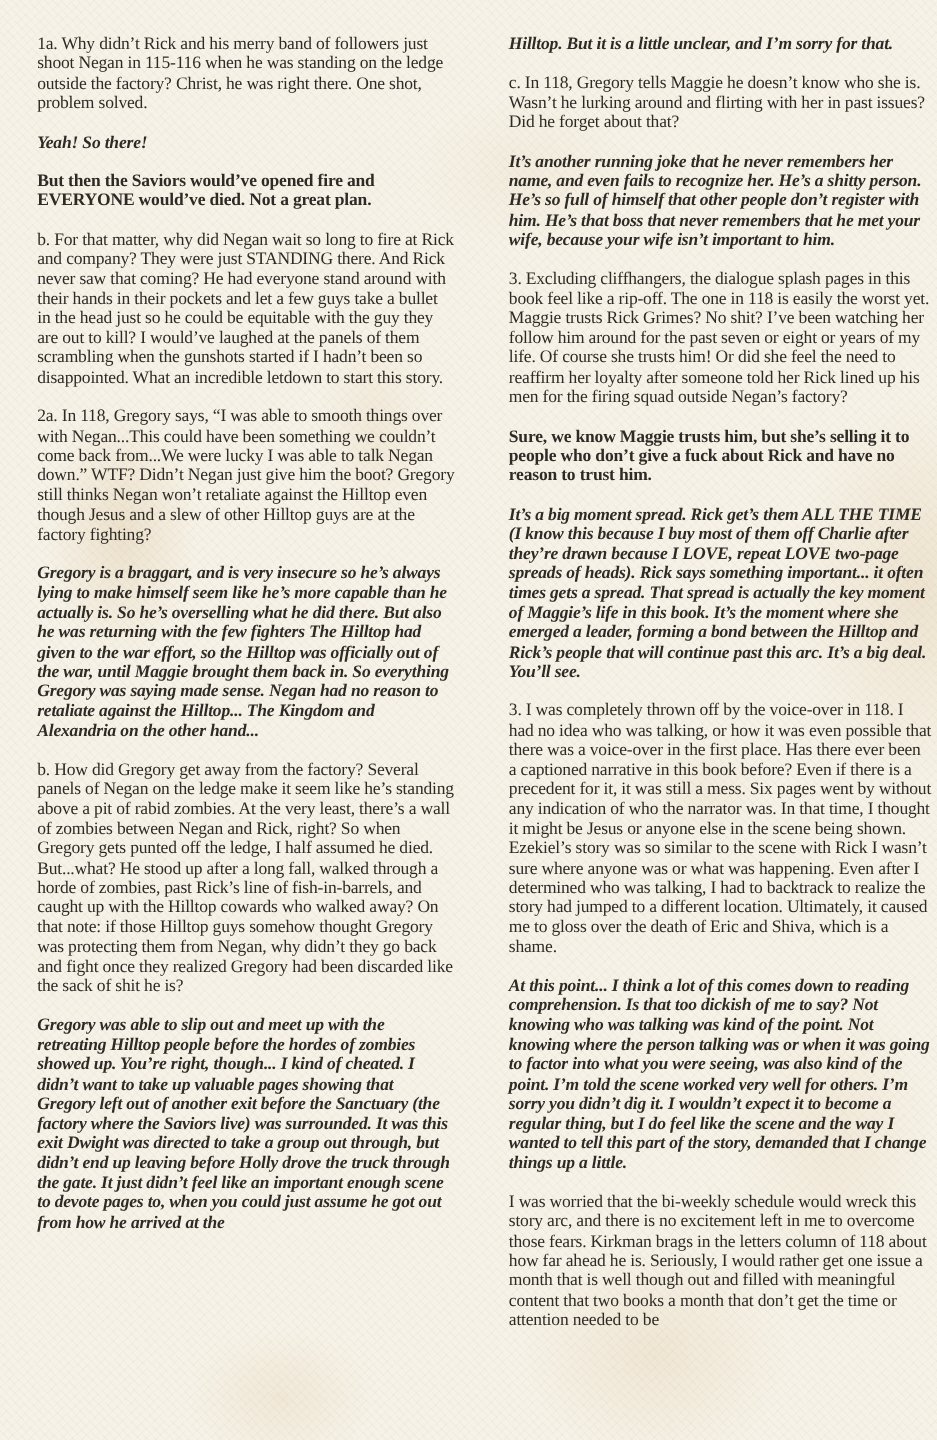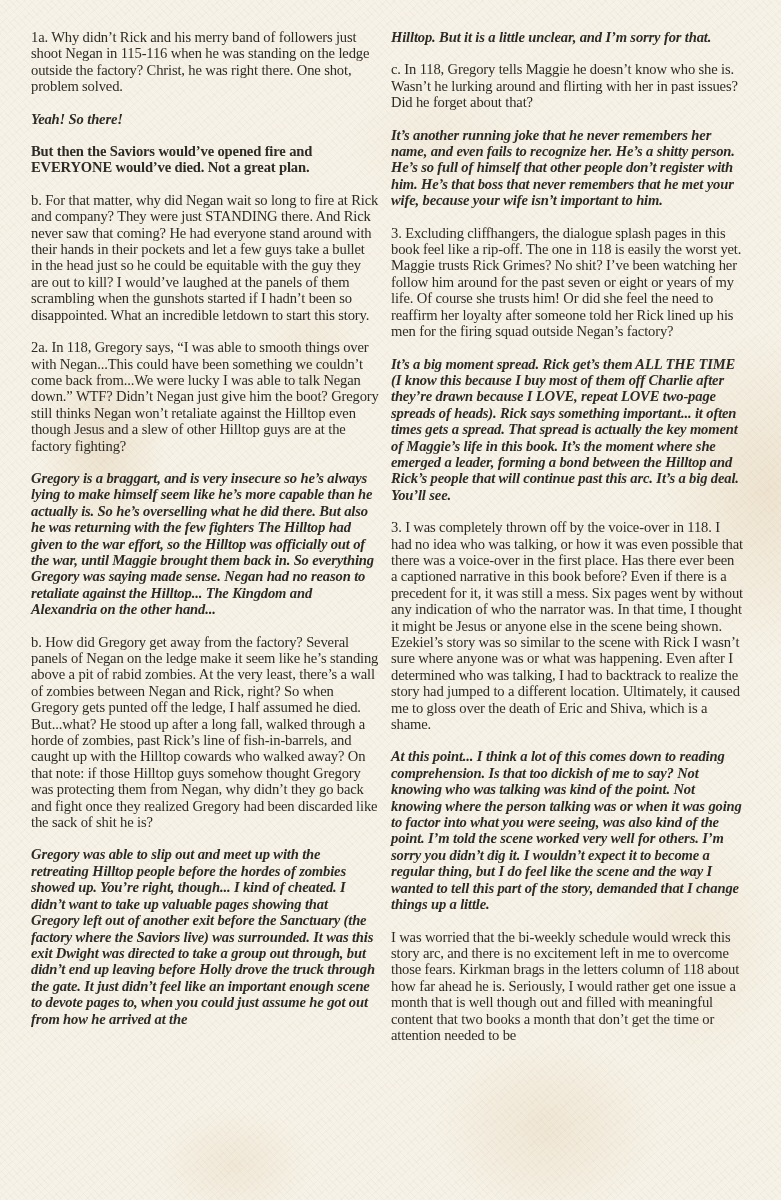--- a/index.html
+++ b/index.html
@@ -32,7 +32,7 @@
   }
   .columns {
     display: flex;
-    gap: 12px;
+    gap: 45px;
     align-items: flex-start;
   }
   .col {

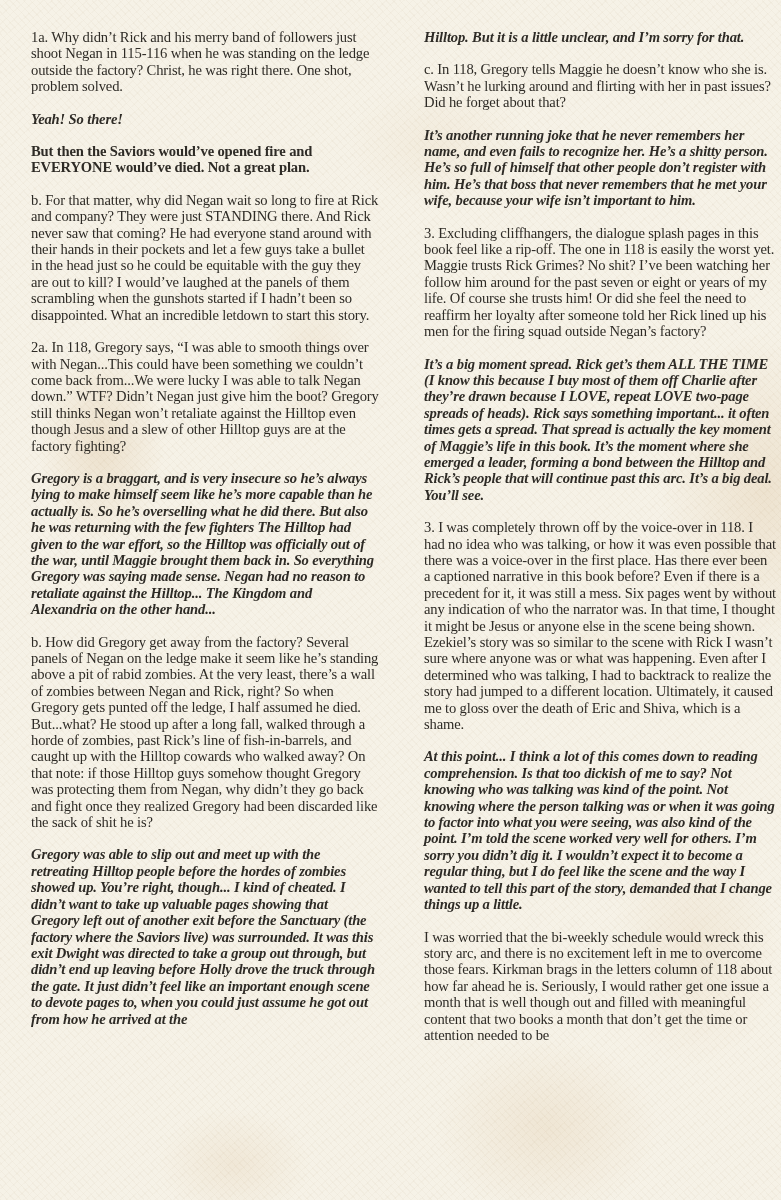--- a/index.html
+++ b/index.html
@@ -73,6 +73,7 @@
         <p class="para question">c. In 118, Gregory tells Maggie he doesn’t know who she is. Wasn’t he lurking around and flirting with her in past issues? Did he forget about that?</p>
         <p class="para response">It’s another running joke that he never remembers her name, and even fails to recognize her. He’s a shitty person. He’s so full of himself that other people don’t register with him. He’s that boss that never remembers that he met your wife, because your wife isn’t important to him.</p>
         <p class="para question">3. Excluding cliffhangers, the dialogue splash pages in this book feel like a rip-off. The one in 118 is easily the worst yet. Maggie trusts Rick Grimes? No shit? I’ve been watching her follow him around for the past seven or eight or years of my life. Of course she trusts him! Or did she feel the need to reaffirm her loyalty after someone told her Rick lined up his men for the firing squad outside Negan’s factory?</p>
+        <p class="para emphasis">Sure, we know Maggie trusts him, but she’s selling it to people who don’t give a fuck about Rick and have no reason to trust him.</p>
         <p class="para response">It’s a big moment spread. Rick get’s them ALL THE TIME (I know this because I buy most of them off Charlie after they’re drawn because I LOVE, repeat LOVE two-page spreads of heads). Rick says something important... it often times gets a spread. That spread is actually the key moment of Maggie’s life in this book. It’s the moment where she emerged a leader, forming a bond between the Hilltop and Rick’s people that will continue past this arc. It’s a big deal. You’ll see.</p>
         <p class="para question">3. I was completely thrown off by the voice-over in 118. I had no idea who was talking, or how it was even possible that there was a voice-over in the first place. Has there ever been a captioned narrative in this book before? Even if there is a precedent for it, it was still a mess. Six pages went by without any indication of who the narrator was. In that time, I thought it might be Jesus or anyone else in the scene being shown. Ezekiel’s story was so similar to the scene with Rick I wasn’t sure where anyone was or what was happening. Even after I determined who was talking, I had to backtrack to realize the story had jumped to a different location. Ultimately, it caused me to gloss over the death of Eric and Shiva, which is a shame.</p>
         <p class="para response">At this point... I think a lot of this comes down to reading comprehension. Is that too dickish of me to say? Not knowing who was talking was kind of the point. Not knowing where the person talking was or when it was going to factor into what you were seeing, was also kind of the point. I’m told the scene worked very well for others. I’m sorry you didn’t dig it. I wouldn’t expect it to become a regular thing, but I do feel like the scene and the way I wanted to tell this part of the story, demanded that I change things up a little.</p>

